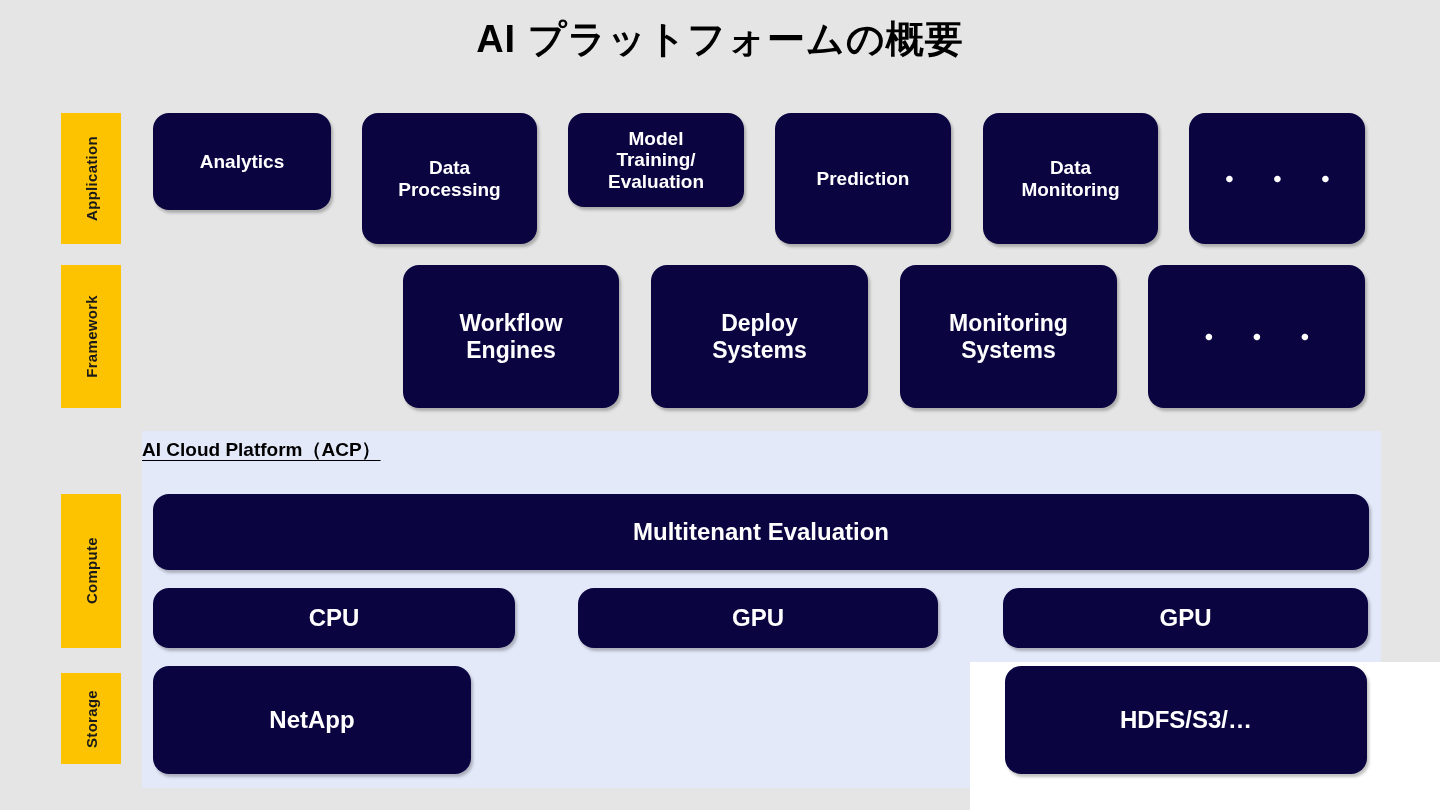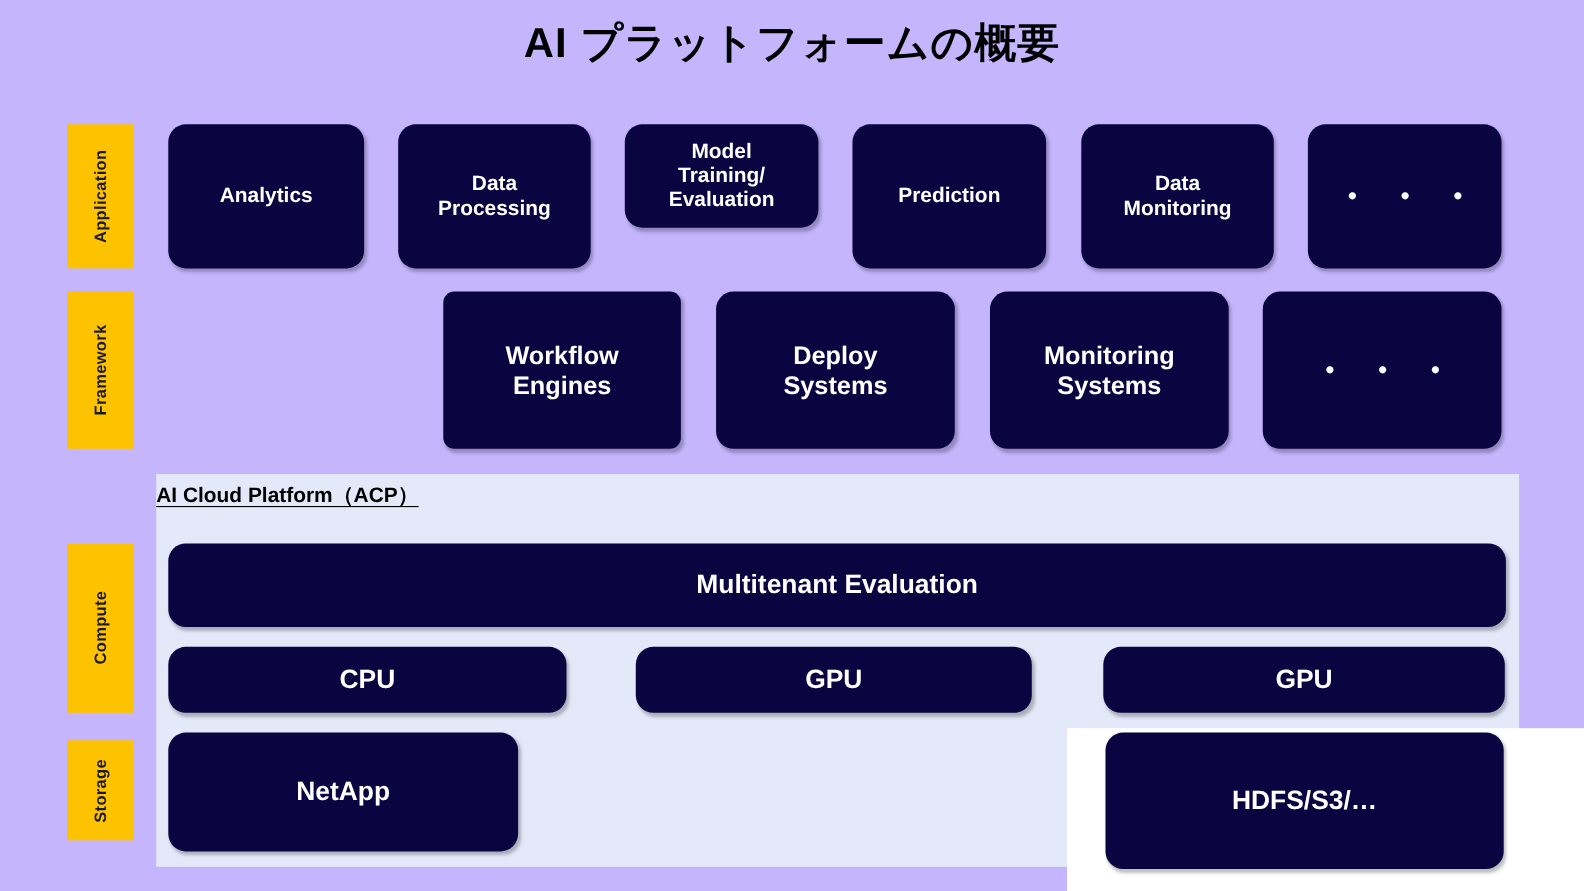--- a/index.html
+++ b/index.html
@@ -16,7 +16,7 @@
     position: relative;
     width: 1440px;
     height: 810px;
-    background: #c4b5fd;
+    background: #e5e5e5;
   }
 
   

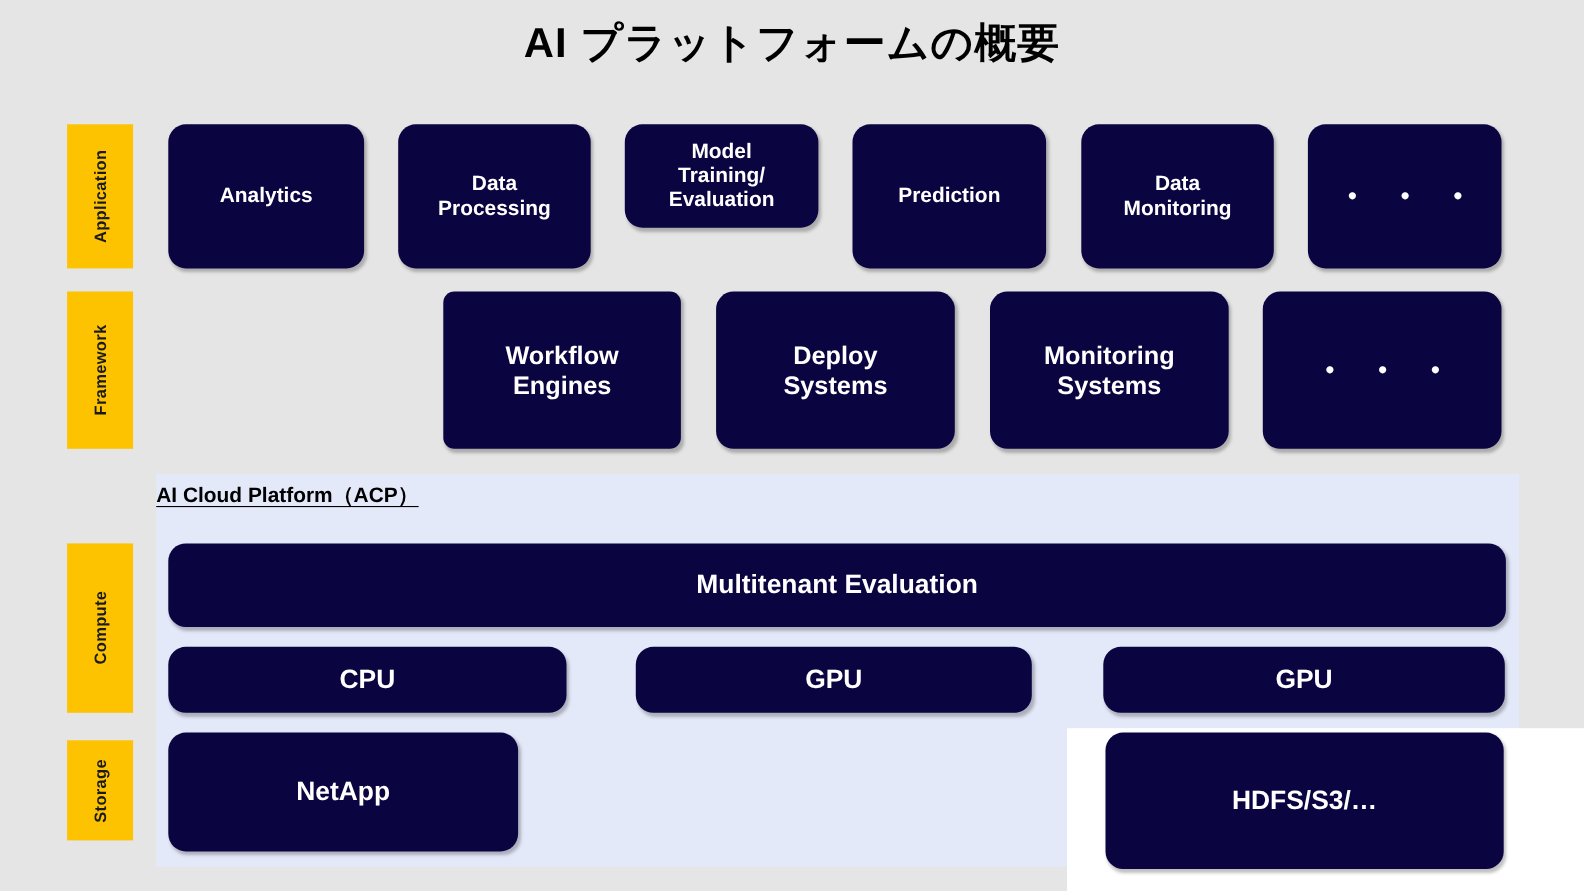--- a/index.html
+++ b/index.html
@@ -119,7 +119,7 @@
   }
 
   
-  .app-1 { left: 153px; top: 113px; width: 178px; height: 131px; }
+  .app-1 { left: 153px; top: 113px; width: 178px; height: 97px; }
   .app-2 { left: 362px; top: 113px; width: 175px; height: 131px; }
   .app-3 { left: 568px; top: 113px; width: 176px; height: 94px; }
   .app-4 { left: 775px; top: 113px; width: 176px; height: 131px; }

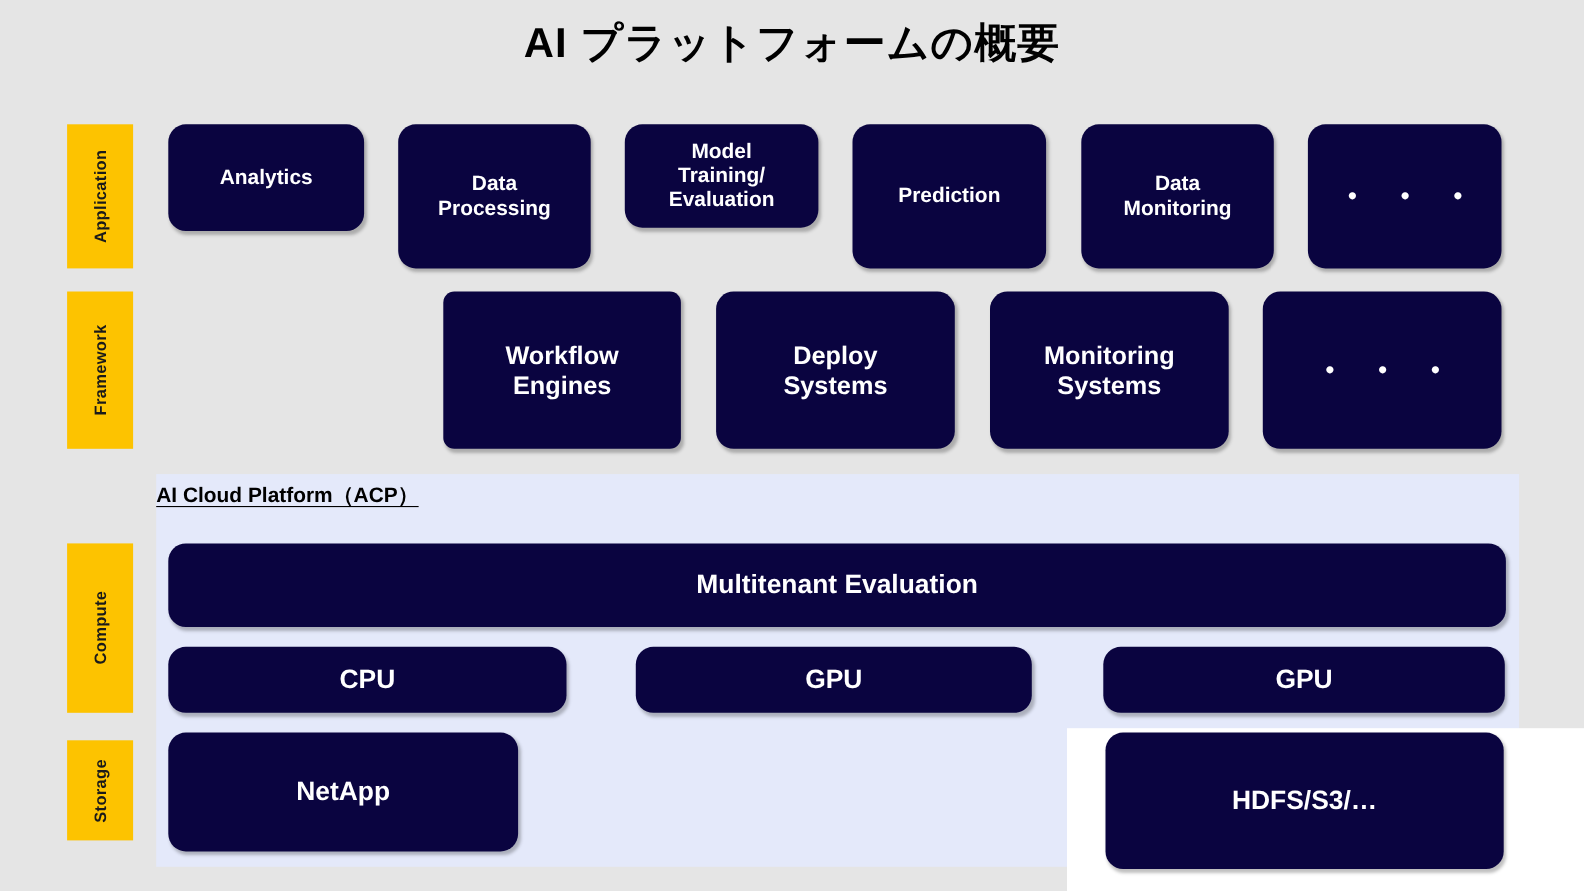--- a/index.html
+++ b/index.html
@@ -128,7 +128,7 @@
 
   
   .fw-1 { left: 153px; top: 265px; width: 218px; height: 143px; }
-  .fw-2 { left: 403px; top: 265px; width: 216px; height: 143px; border-radius: 10px; }
+  .fw-2 { left: 403px; top: 265px; width: 216px; height: 143px; }
   .fw-3 { left: 651px; top: 265px; width: 217px; height: 143px; }
   .fw-4 { left: 900px; top: 265px; width: 217px; height: 143px; }
   .fw-5 { left: 1148px; top: 265px; width: 217px; height: 143px; }

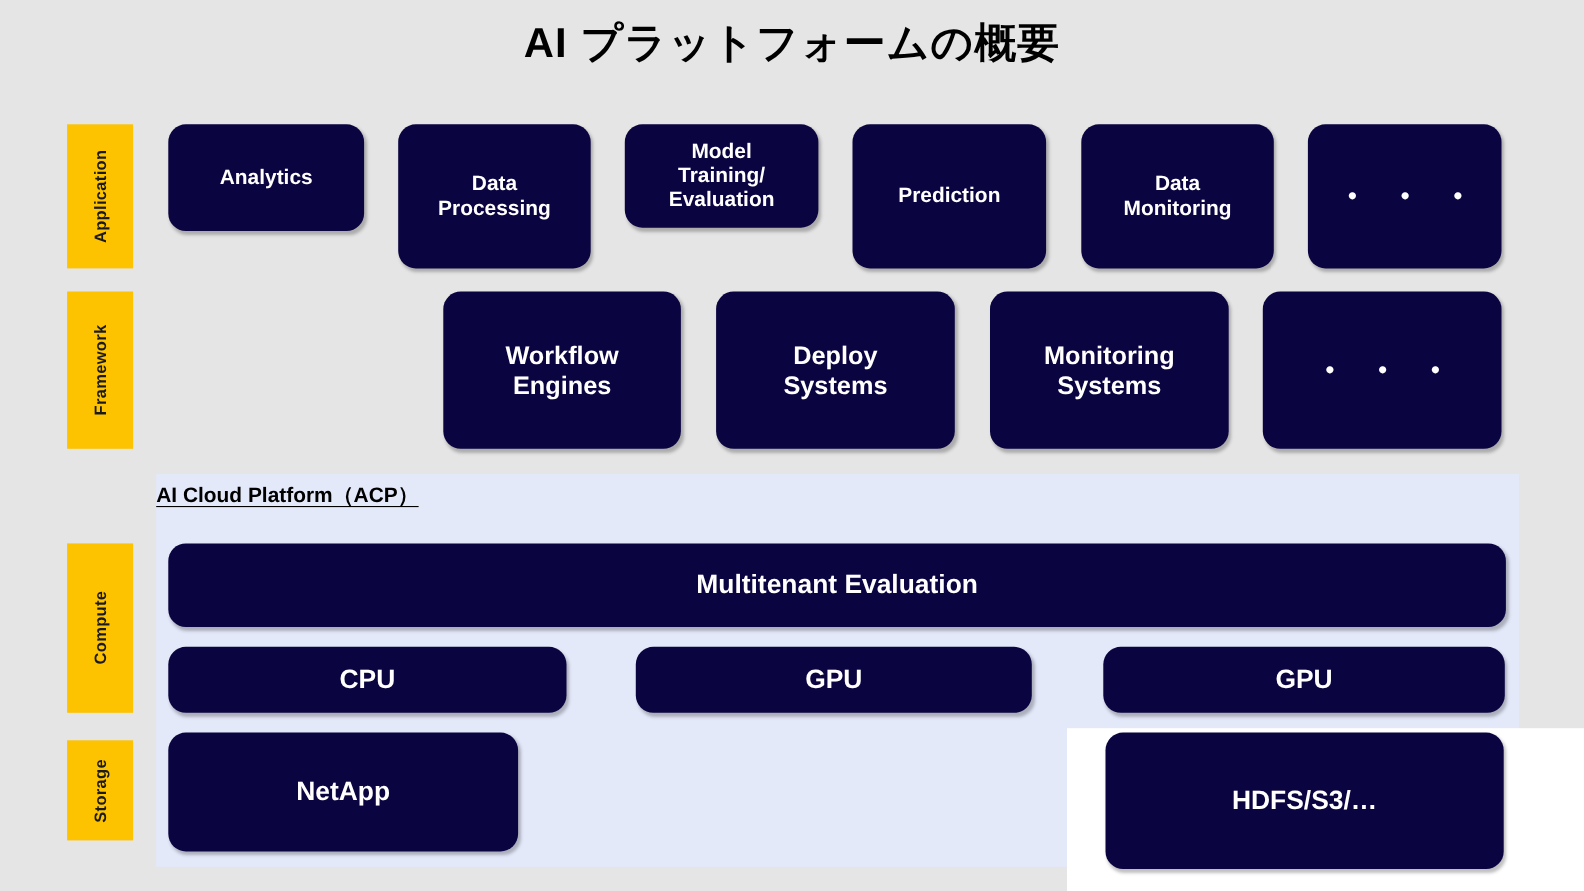--- a/index.html
+++ b/index.html
@@ -144,7 +144,7 @@
   
   .store-1 { left: 153px; top: 666px; width: 318px; height: 108px; }
   .store-2 { left: 578px; top: 666px; width: 362px; height: 112px; }
-  .store-3 { left: 1005px; top: 666px; width: 362px; height: 124px; }
+  .store-3 { left: 1005px; top: 666px; width: 362px; height: 108px; }
 </style>
 </head>
 <body>

